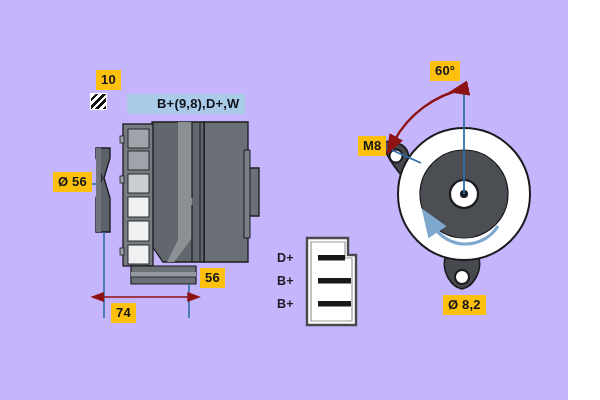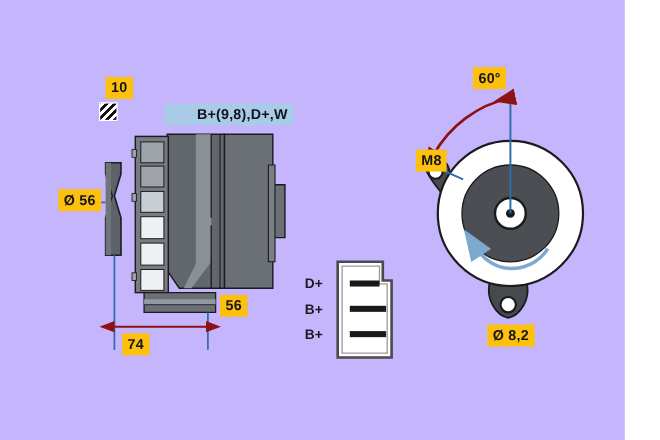--- a/index.html
+++ b/index.html
@@ -163,7 +163,7 @@
 
   <div class="hatch-icon" style="left:90px; top:93px;"></div>
 
-  <div class="badge blue" style="left:149px; top:94px;padding-left:30px;">B+(9,8),D+,W</div>
+  <div class="badge blue" style="left:127px; top:94px;padding-left:30px;">B+(9,8),D+,W</div>
 
   <div class="badge yellow" style="left:53px; top:172px;">Ø 56</div>
 

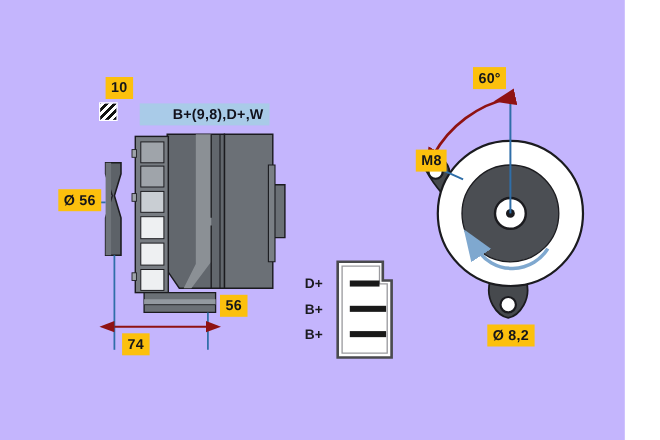--- a/index.html
+++ b/index.html
@@ -177,7 +177,7 @@
 
   <div class="badge yellow" style="left:430px; top:61px;">60°</div>
 
-  <div class="badge yellow" style="left:378px; top:136px;">M8</div>
+  <div class="badge yellow" style="left:358px; top:136px;">M8</div>
 
   <div class="badge yellow" style="left:443px; top:295px;">Ø 8,2</div>
 

